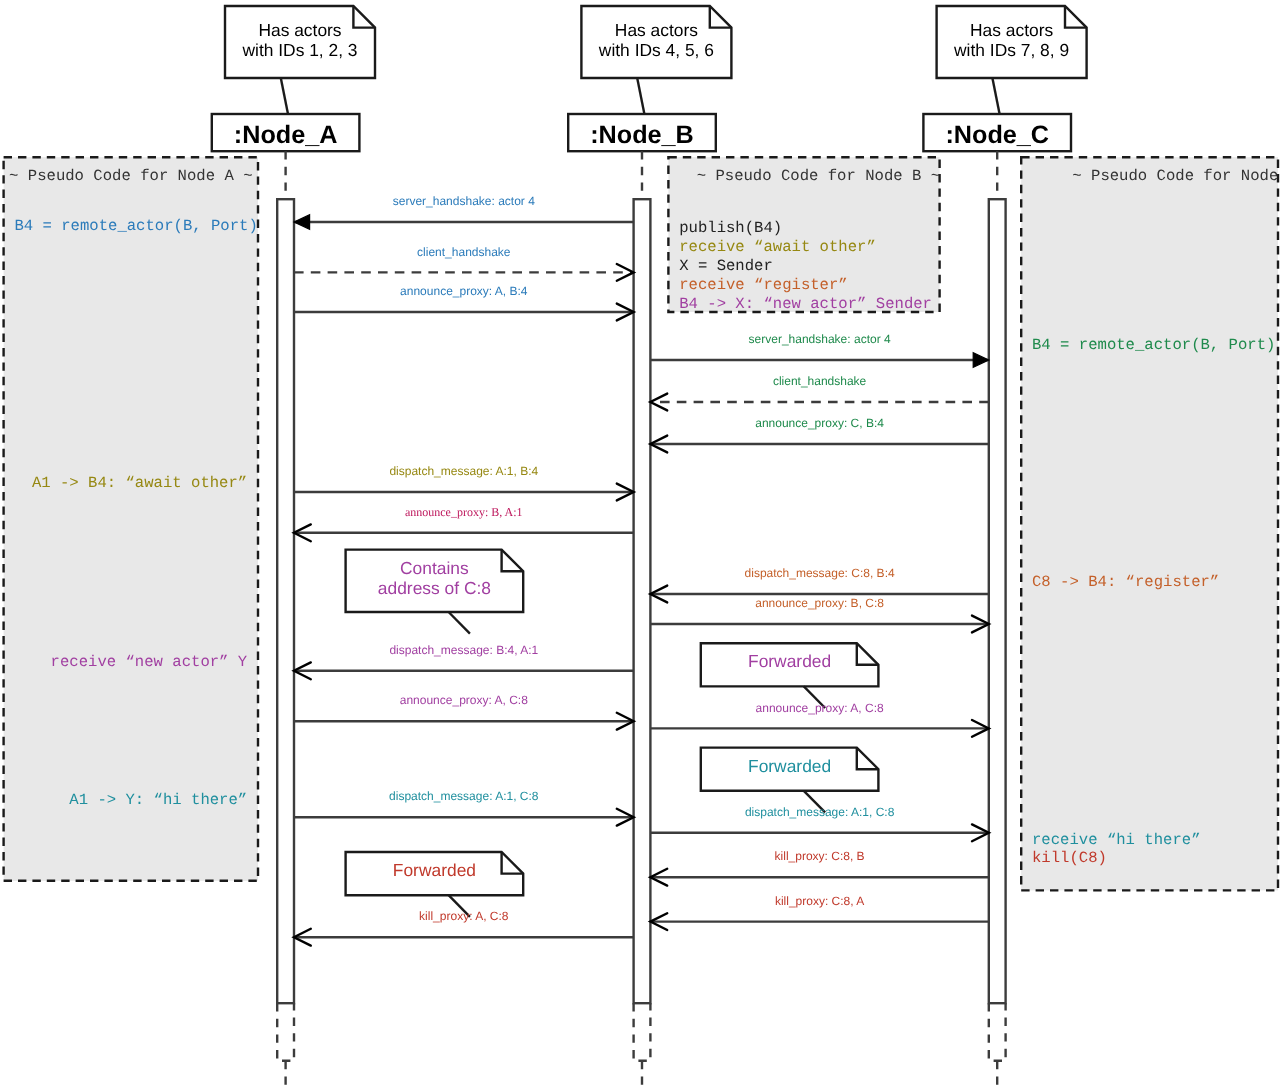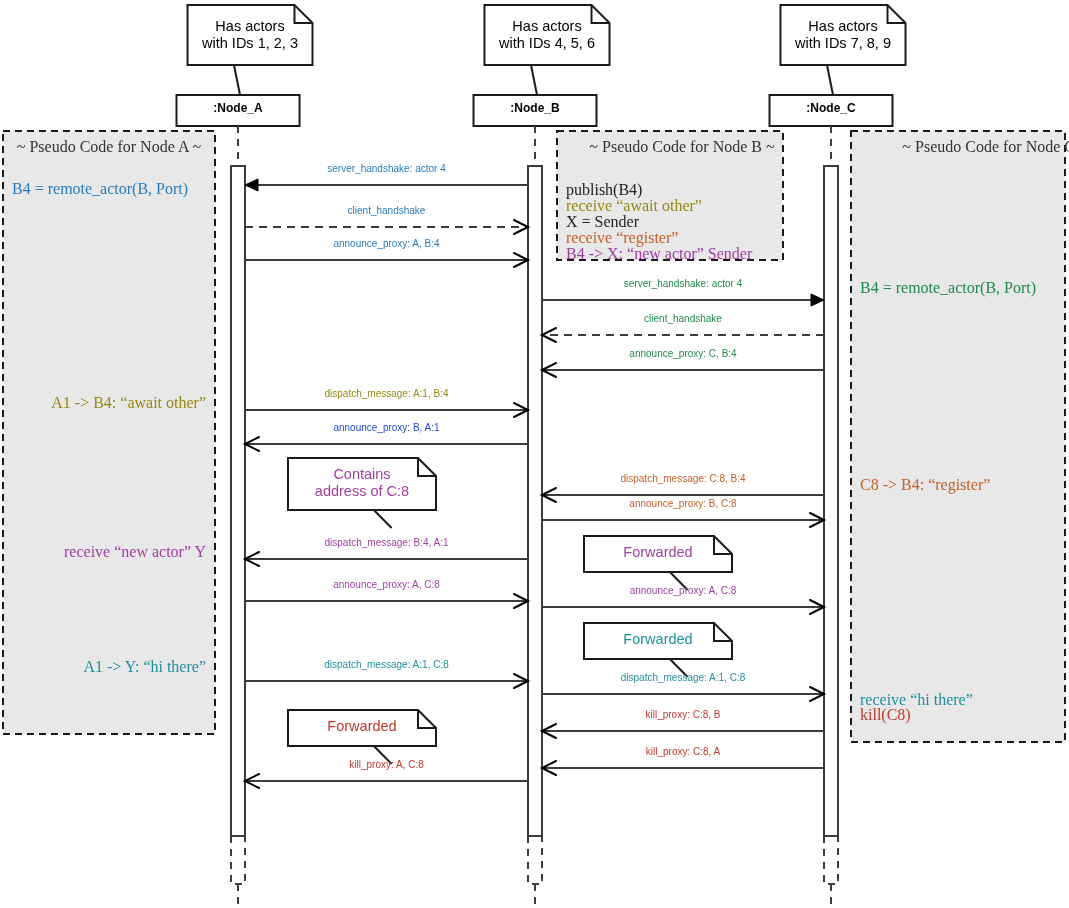--- a/index.html
+++ b/index.html
@@ -10,7 +10,7 @@
   .lbl{position:absolute;white-space:pre;}
   .msg{font-family:"Liberation Sans",sans-serif;font-size:10px;
        transform:translate(-50%,0);text-align:center;}
-  .nodename{font-family:"Liberation Sans",sans-serif;font-size:12px;
+  .nodename{font-family:"Liberation Sans",sans-serif;font-size:21px;
        font-weight:bold;color:#000;transform:translate(-50%,0);text-align:center;}
   .notetxt{font-family:"Liberation Sans",sans-serif;font-size:14.5px;
        color:#000;transform:translate(-50%,0);text-align:center;line-height:17px;}

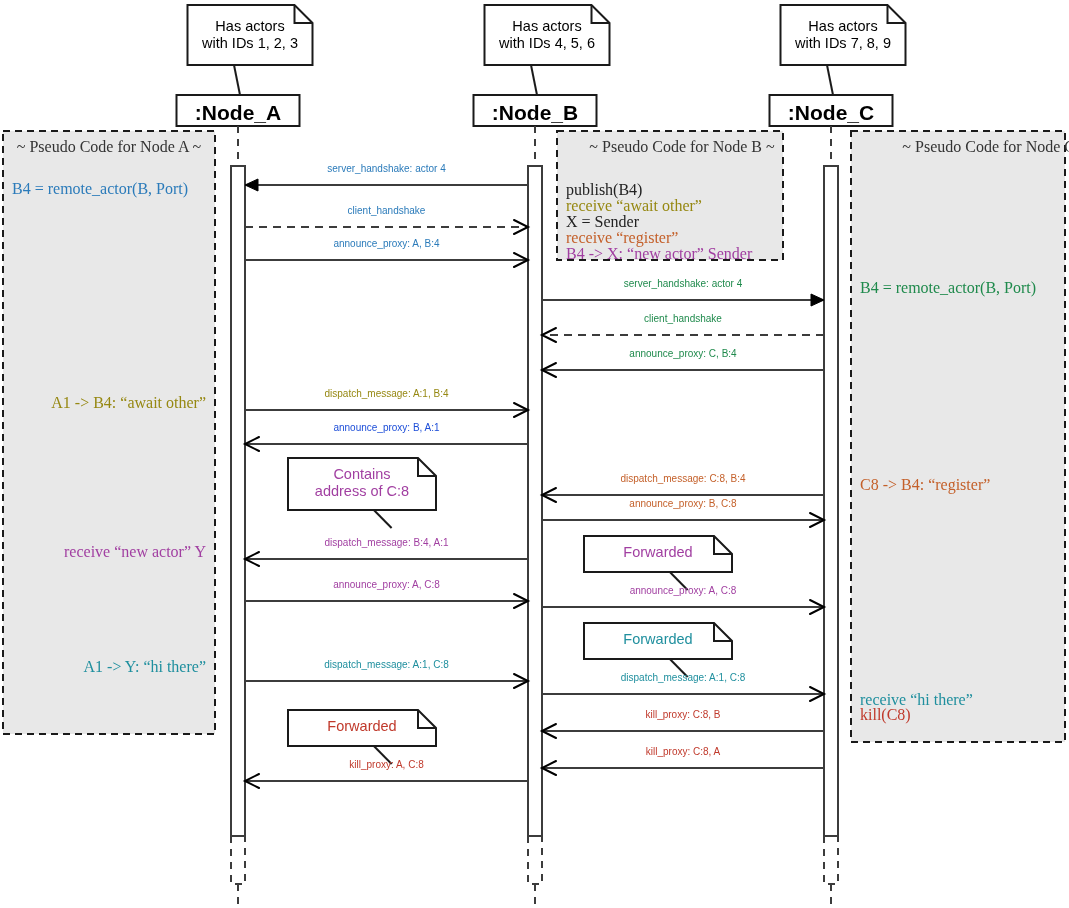--- a/index.html
+++ b/index.html
@@ -16,7 +16,7 @@
        color:#000;transform:translate(-50%,0);text-align:center;line-height:17px;}
   .noteinner{font-family:"Liberation Sans",sans-serif;font-size:14.5px;
        transform:translate(-50%,0);text-align:center;line-height:17px;}
-  .code{font-family:Liberation Serif, serif;font-size:16px;
+  .code{font-family:Liberation Mono, monospace;font-size:13px;
         white-space:pre;line-height:15.5px;}
   .code.r{transform:translate(-100%,0);}
 </style>

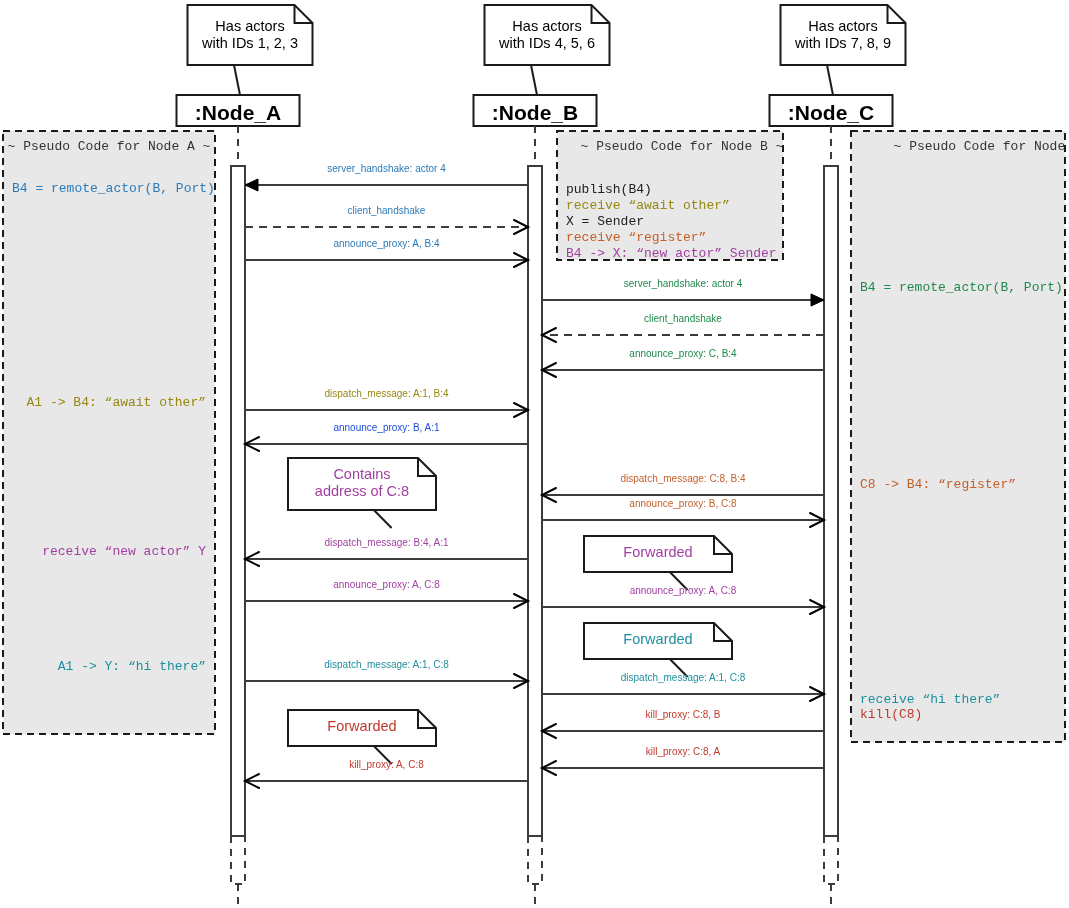--- a/index.html
+++ b/index.html
@@ -131,7 +131,7 @@
       <div class="lbl msg" style="left: 683px; top: 313px; color: rgb(31, 138, 76);">client_handshake</div>
       <div class="lbl msg" style="left: 683px; top: 348px; color: rgb(31, 138, 76);">announce_proxy: C, B:4</div>
       <div class="lbl msg" style="left: 386.5px; top: 388px; color: rgb(150, 136, 18);">dispatch_message: A:1, B:4</div>
-      <div class="lbl msg" style="left: 386.5px; top: 422px; color: #1d4ed8;">announce_proxy: B, A:1</div>
+      <div class="lbl msg" style="left: 386.5px; top: 422px; color: #be185d; font-family: Liberation Serif, serif;">announce_proxy: B, A:1</div>
       <div class="lbl msg" style="left: 683px; top: 473px; color: rgb(196, 96, 42);">dispatch_message: C:8, B:4</div>
       <div class="lbl msg" style="left: 683px; top: 498px; color: rgb(196, 96, 42);">announce_proxy: B, C:8</div>
       <div class="lbl msg" style="left: 386.5px; top: 537px; color: rgb(161, 63, 161);">dispatch_message: B:4, A:1</div>

